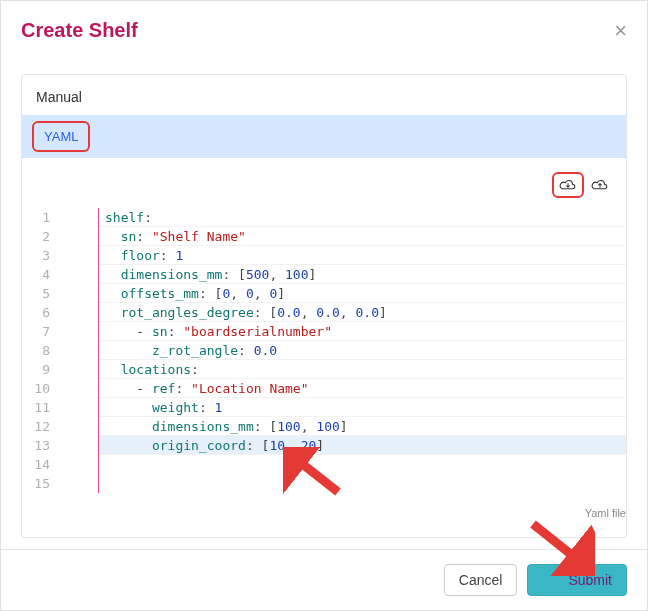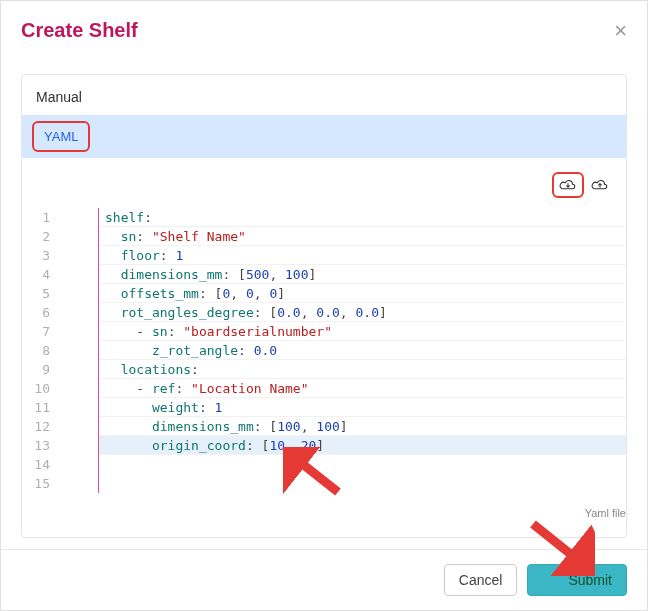--- a/index.html
+++ b/index.html
@@ -30,7 +30,7 @@
     .footer { position: absolute; bottom: 0; left: 0; right: 0; border-top: 1px solid #e6e6e6; padding: 14px 20px; display: flex; justify-content: flex-end; gap: 10px; background: #fff; margin-top: 48px; }
     .btn { font-size: 14px; padding: 7px 14px; border-radius: 4px; cursor: pointer; }
     .btn-cancel { background: #fff; border: 1px solid #ccc; color: #444; }
-    .btn-submit { background: #3bb6c4; border: 1px solid #34a8b5; color: #14532d; padding-left: 40px; }
+    .btn-submit { background: #3bb6c4; border: 1px solid #34a8b5; color: #701a75; padding-left: 40px; }
     .arrow { position: absolute; pointer-events: none; }
     .arrow svg { display: block; }
   </style>

